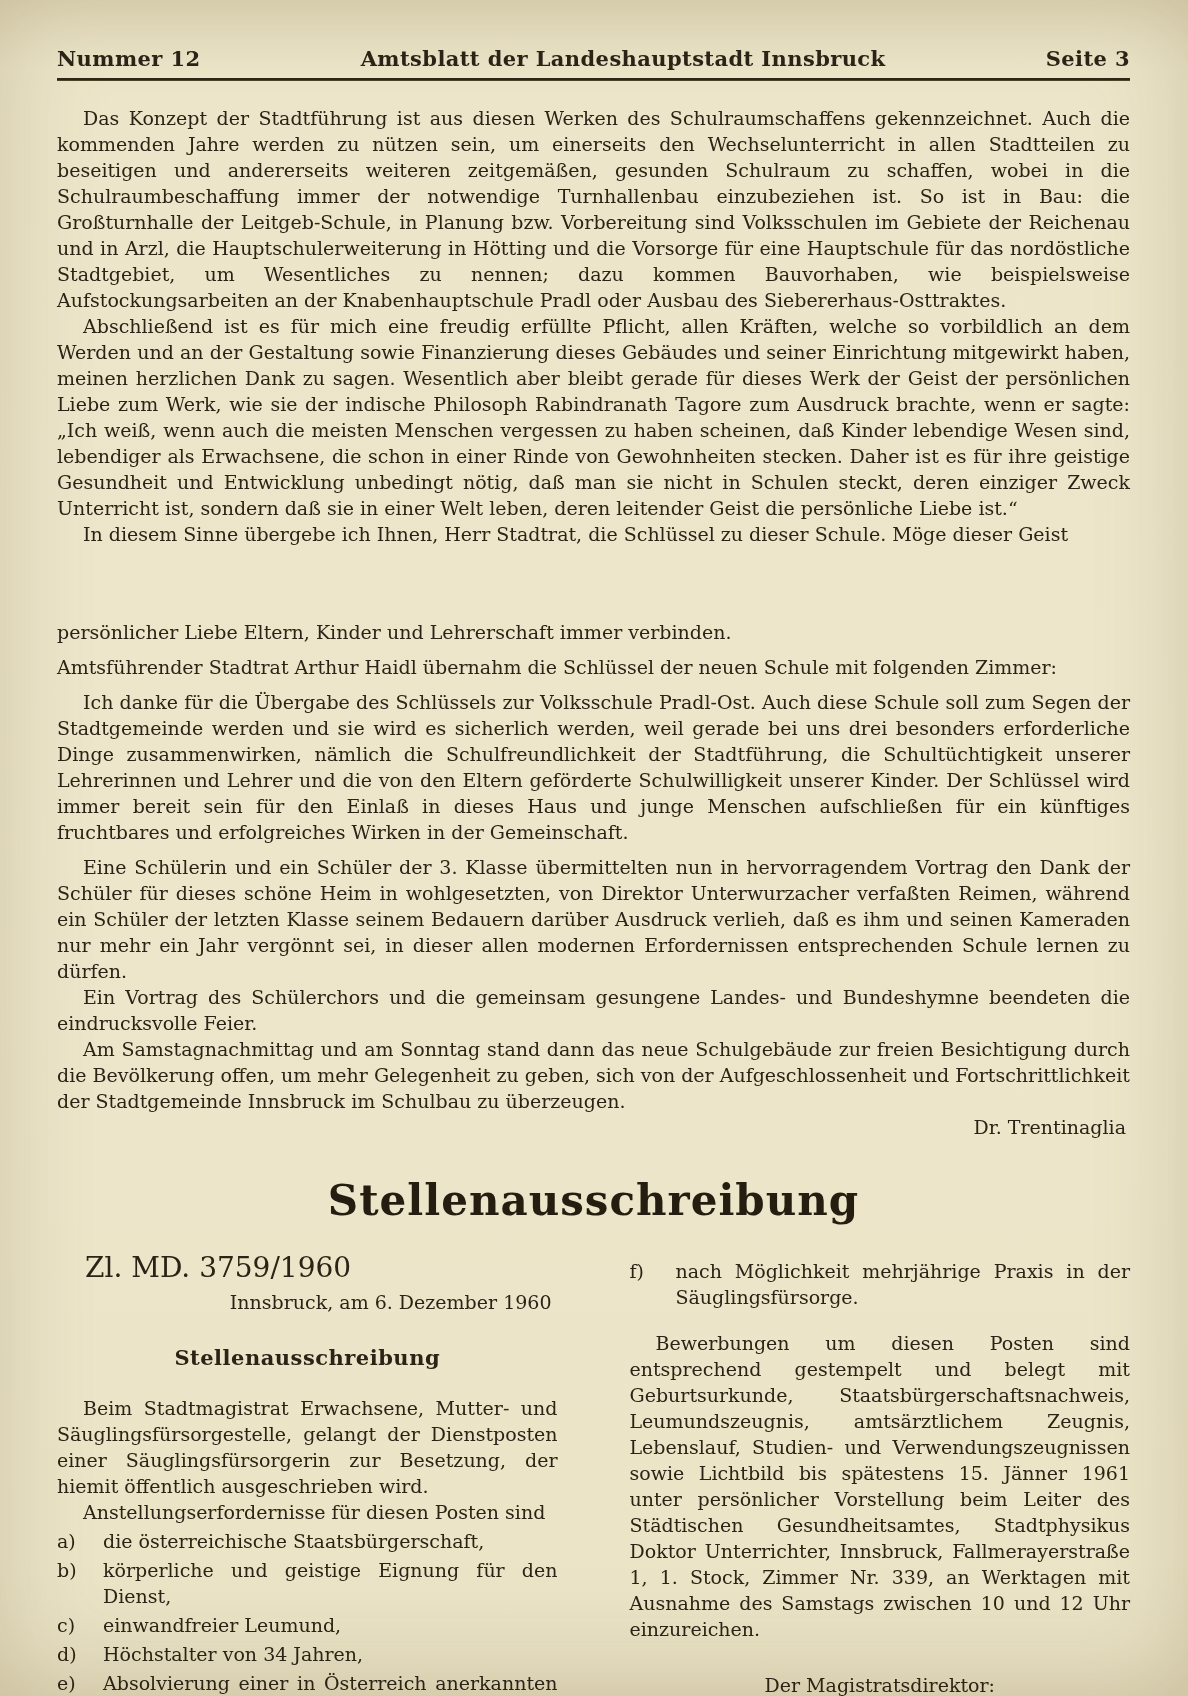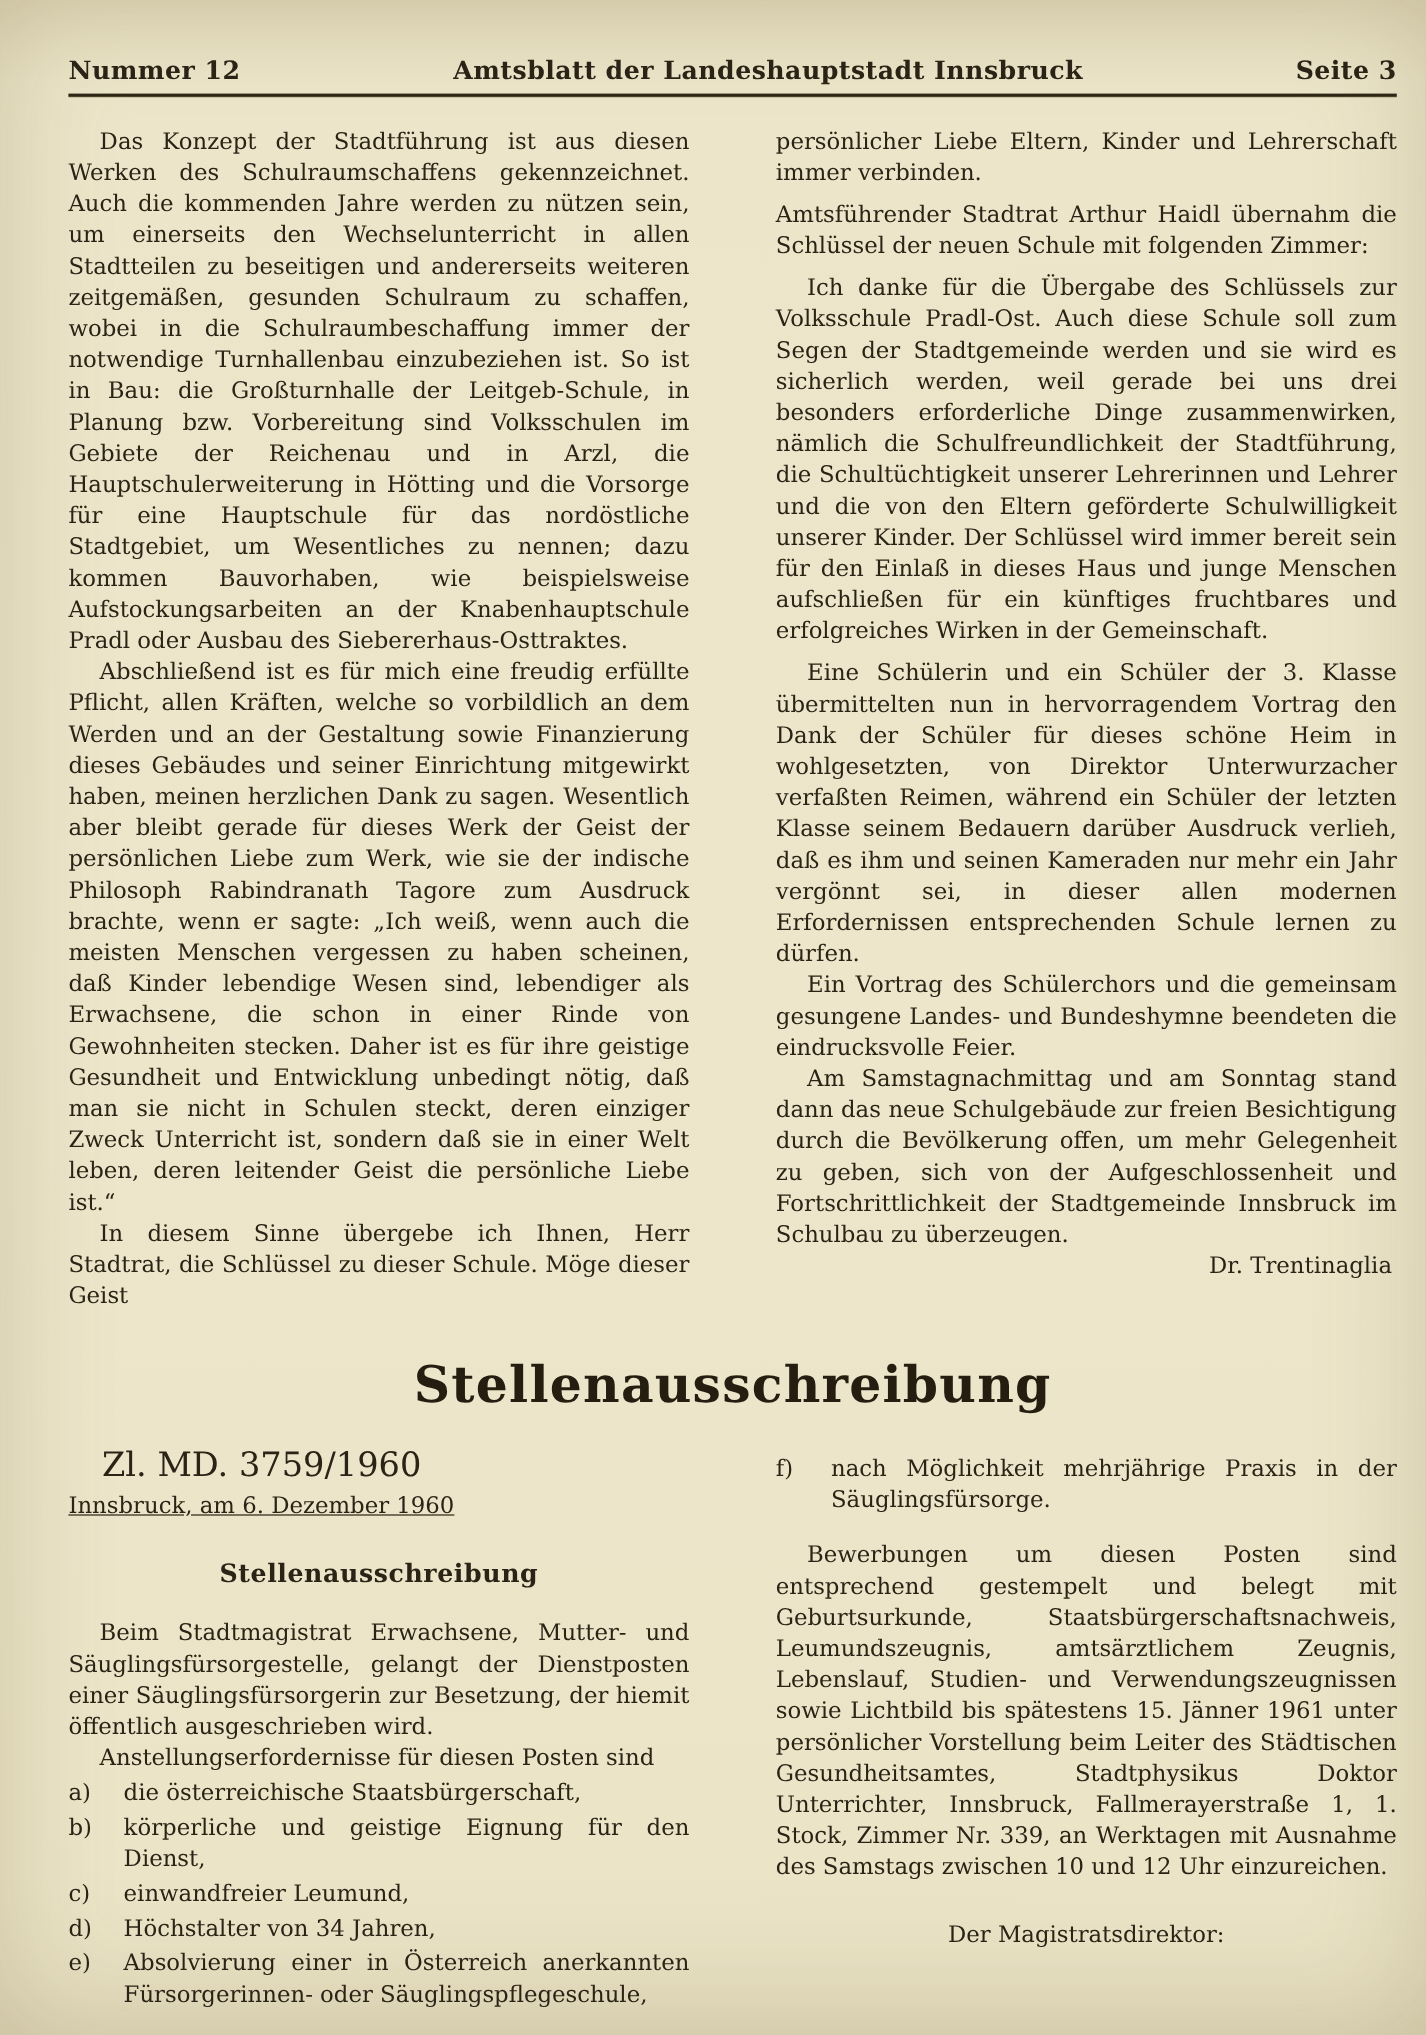--- a/index.html
+++ b/index.html
@@ -12,7 +12,7 @@
     box-shadow:inset 0 0 90px rgba(120,105,60,.25);
     color:#2b2315;
     font-family:"DejaVu Serif", serif;
-    padding:46px 24px 120px 57px;
+    padding:46px 58px 120px 57px;
     display:flex;flex-direction:column;
     overflow:hidden;
   }

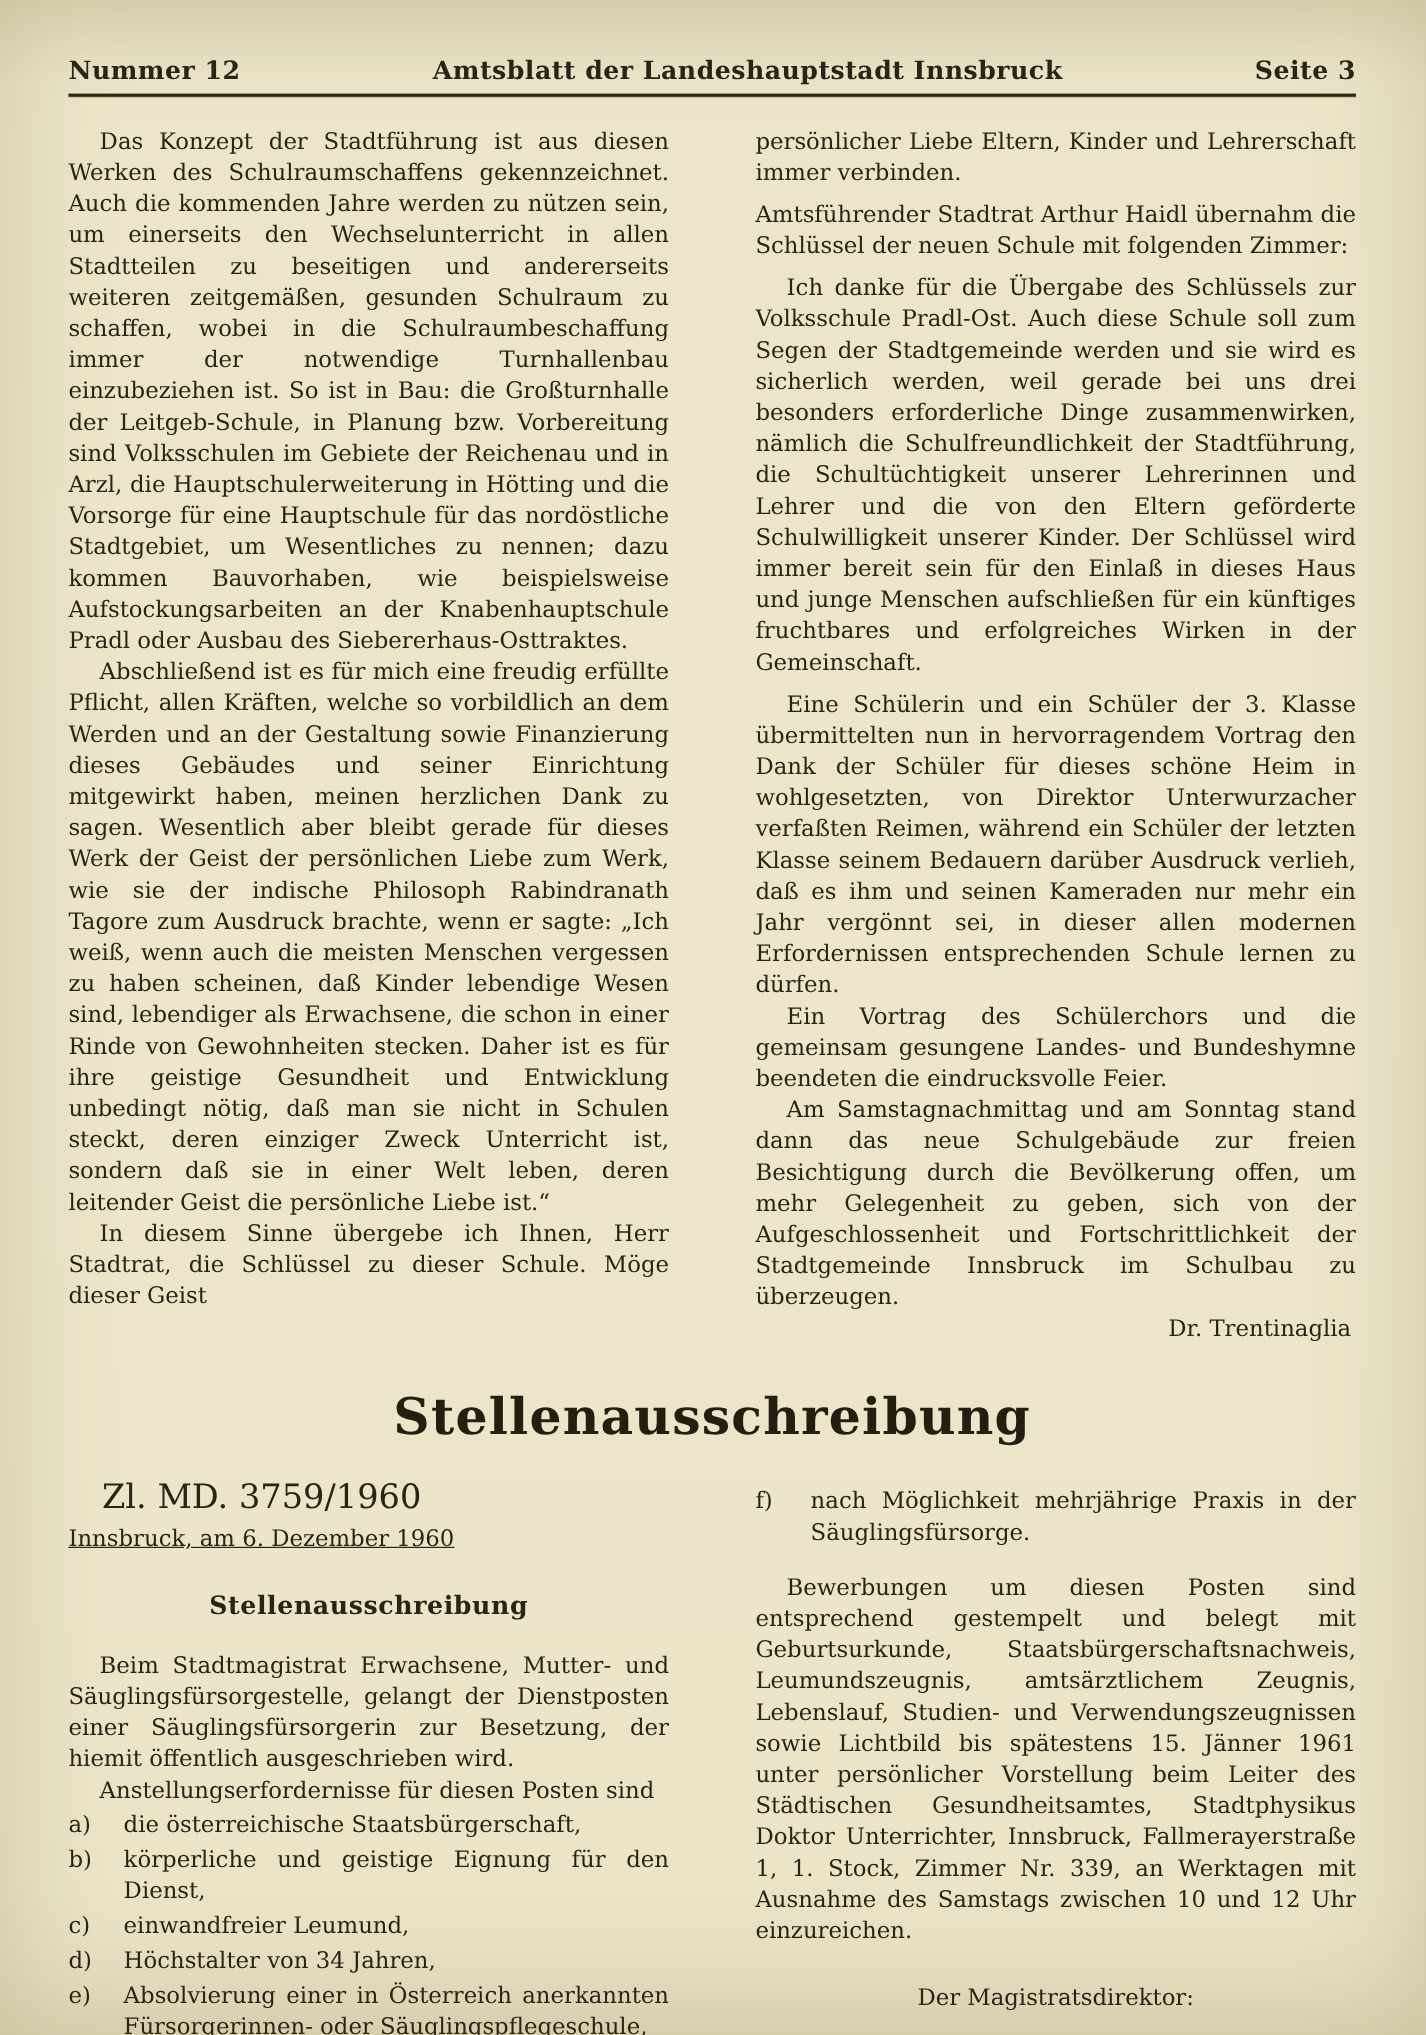--- a/index.html
+++ b/index.html
@@ -28,7 +28,7 @@
   p{margin:0;}
   .indent{text-indent:26px;}
   .gap-top{margin-top:9px;}
-  .article{margin-top:24px;}
+  .article{margin-top:24px;flex-direction:column;}
   .sig-line{text-align:right;padding-right:4px;}
   
   .big-heading{margin:36px 0 24px;text-align:center;

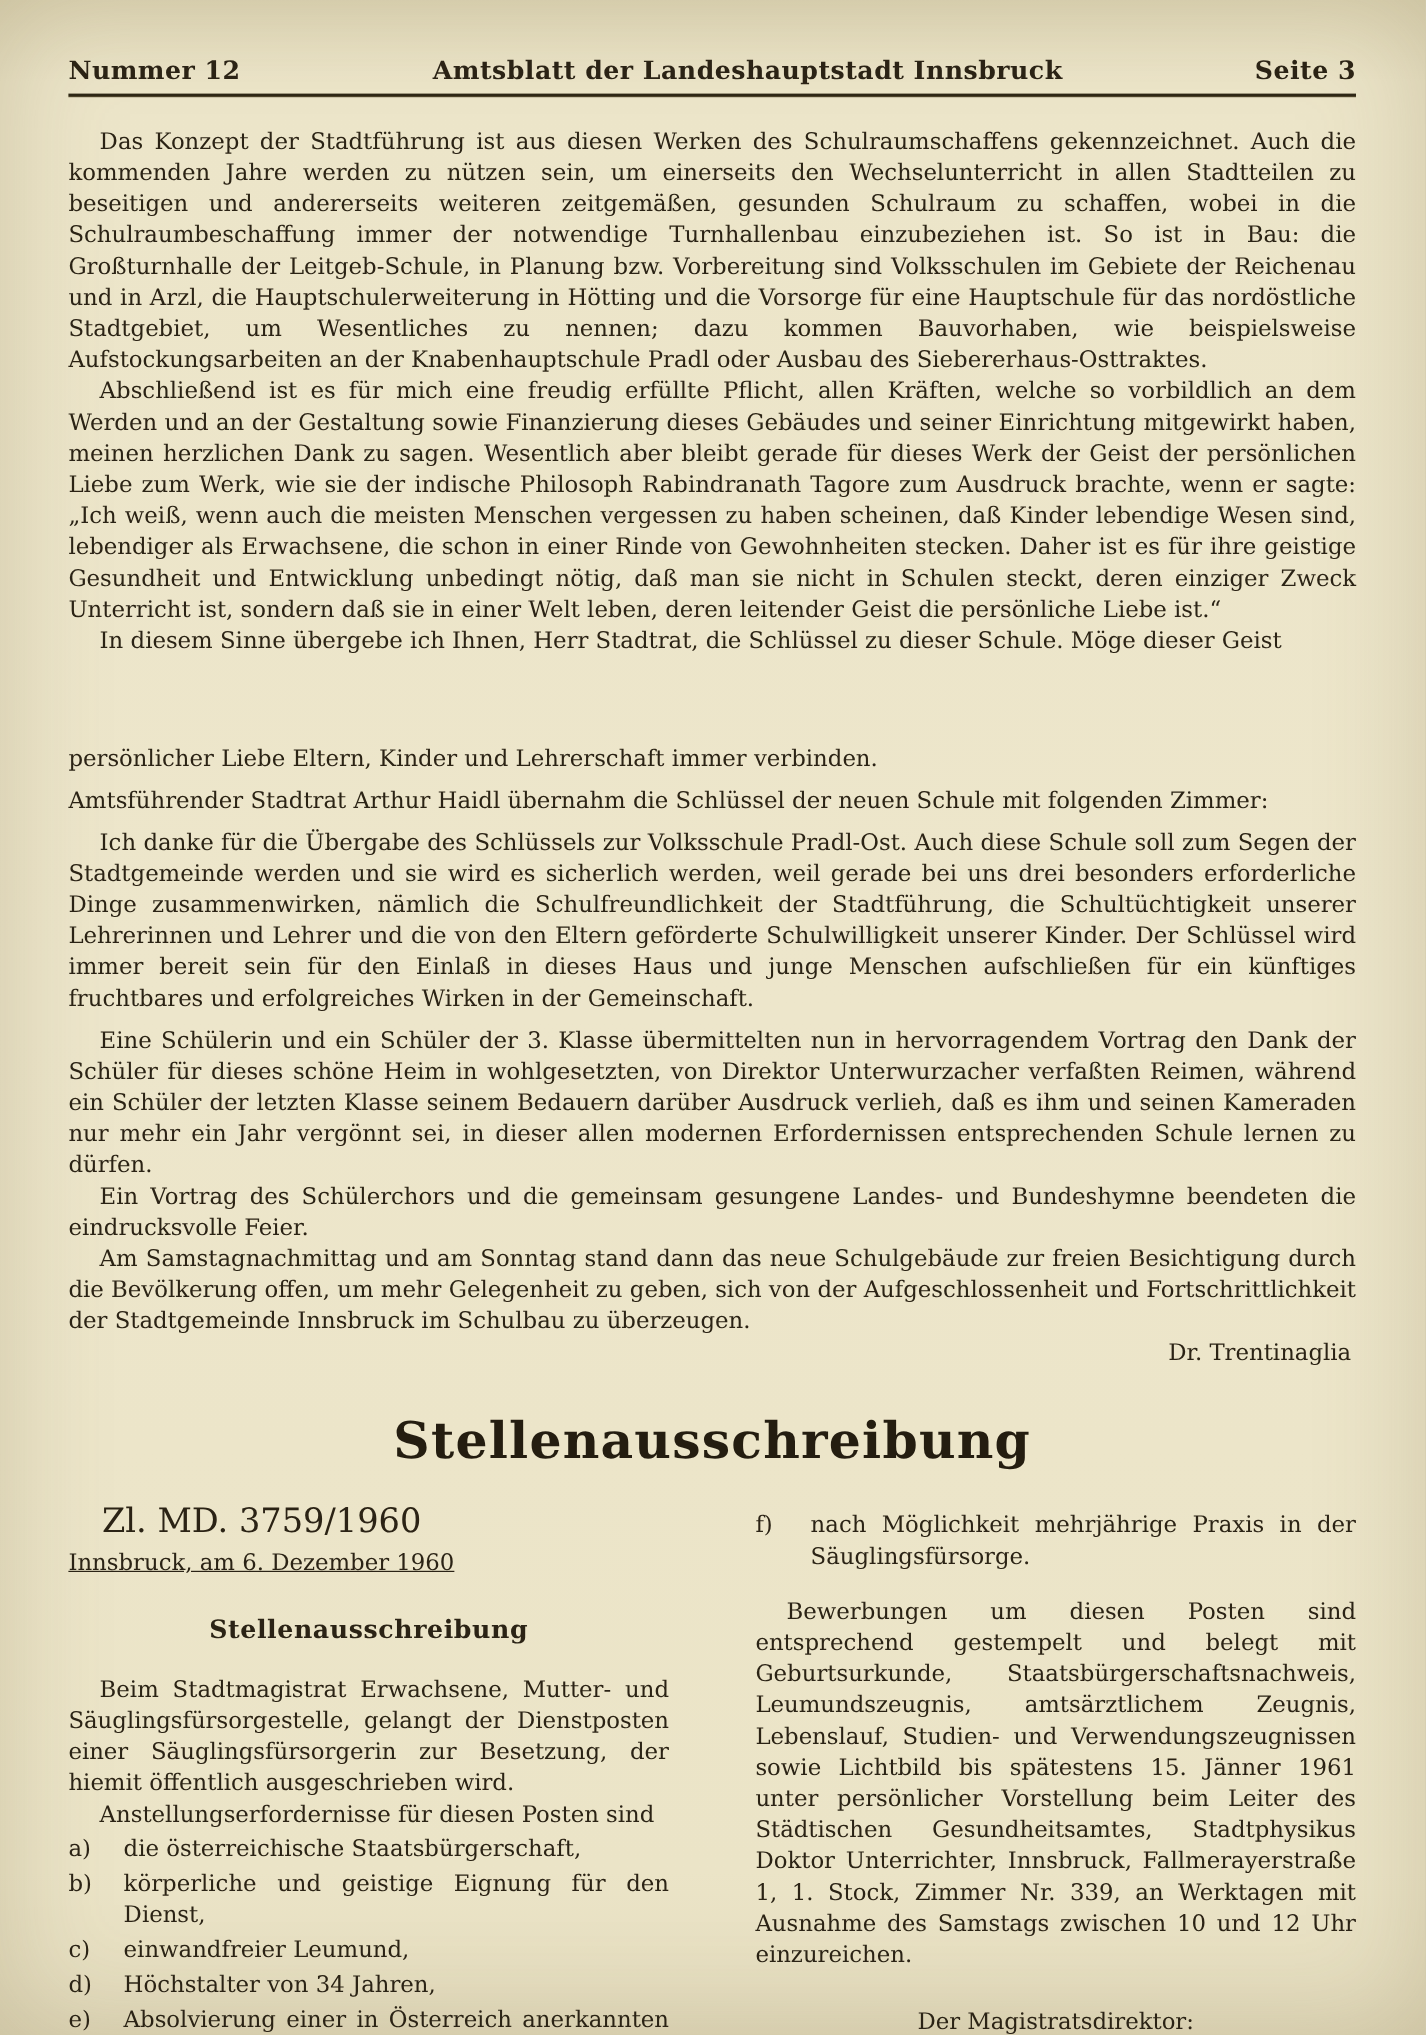--- a/index.html
+++ b/index.html
@@ -36,7 +36,7 @@
   
   .posting{margin-top:6px;}
   .posting-ref{text-indent:28px;font-size:28px;}
-  .posting-dateline{margin-top:8px;padding-right:6px;text-decoration:underline;}
+  .posting-dateline{text-align:right;margin-top:8px;padding-right:6px;}
   .posting-sub{margin:30px 0 24px;text-align:center;
     font-size:21px;font-weight:bold;letter-spacing:.5px;}
   .req{padding-left:46px;text-indent:-46px;margin-top:3px;}

